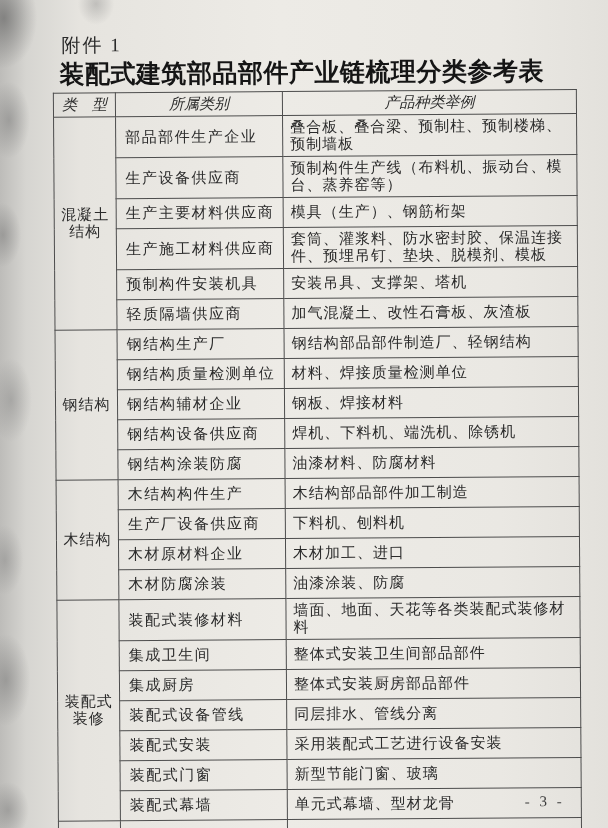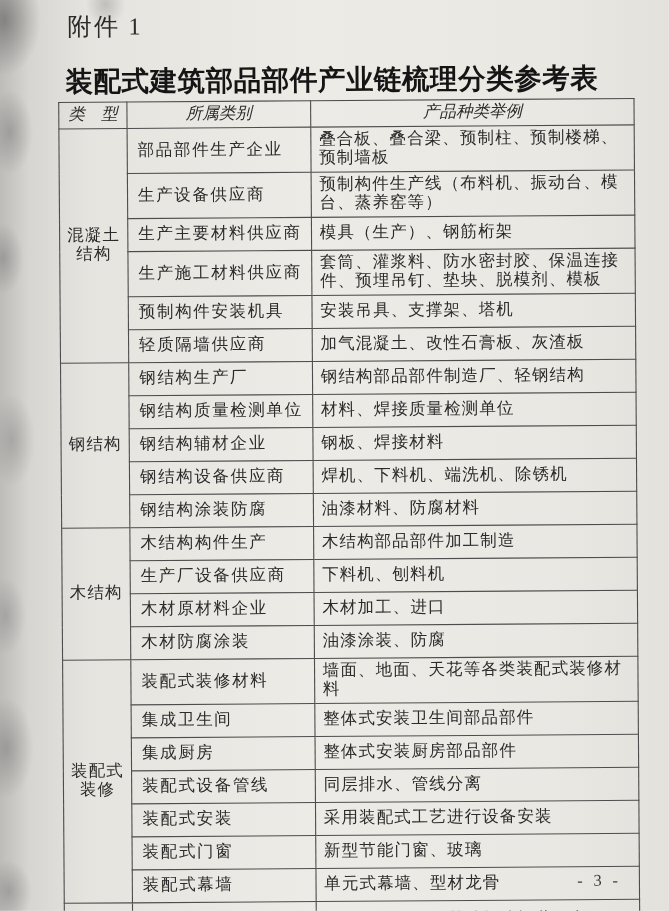--- a/index.html
+++ b/index.html
@@ -23,8 +23,8 @@
   }
   .tilt{position:absolute;left:0;top:0;width:608px;height:828px;transform:rotate(-0.4deg);transform-origin:300px 400px;}
   .attachment{
-    position:absolute;left:64px;top:8px;
-    font-size:22px;letter-spacing:2px;color:#2a2a2a;
+    position:absolute;left:64px;top:31px;
+    font-size:19px;letter-spacing:2px;color:#2a2a2a;
   }
   .doc-title{
     position:absolute;left:0;top:56px;width:100%;

